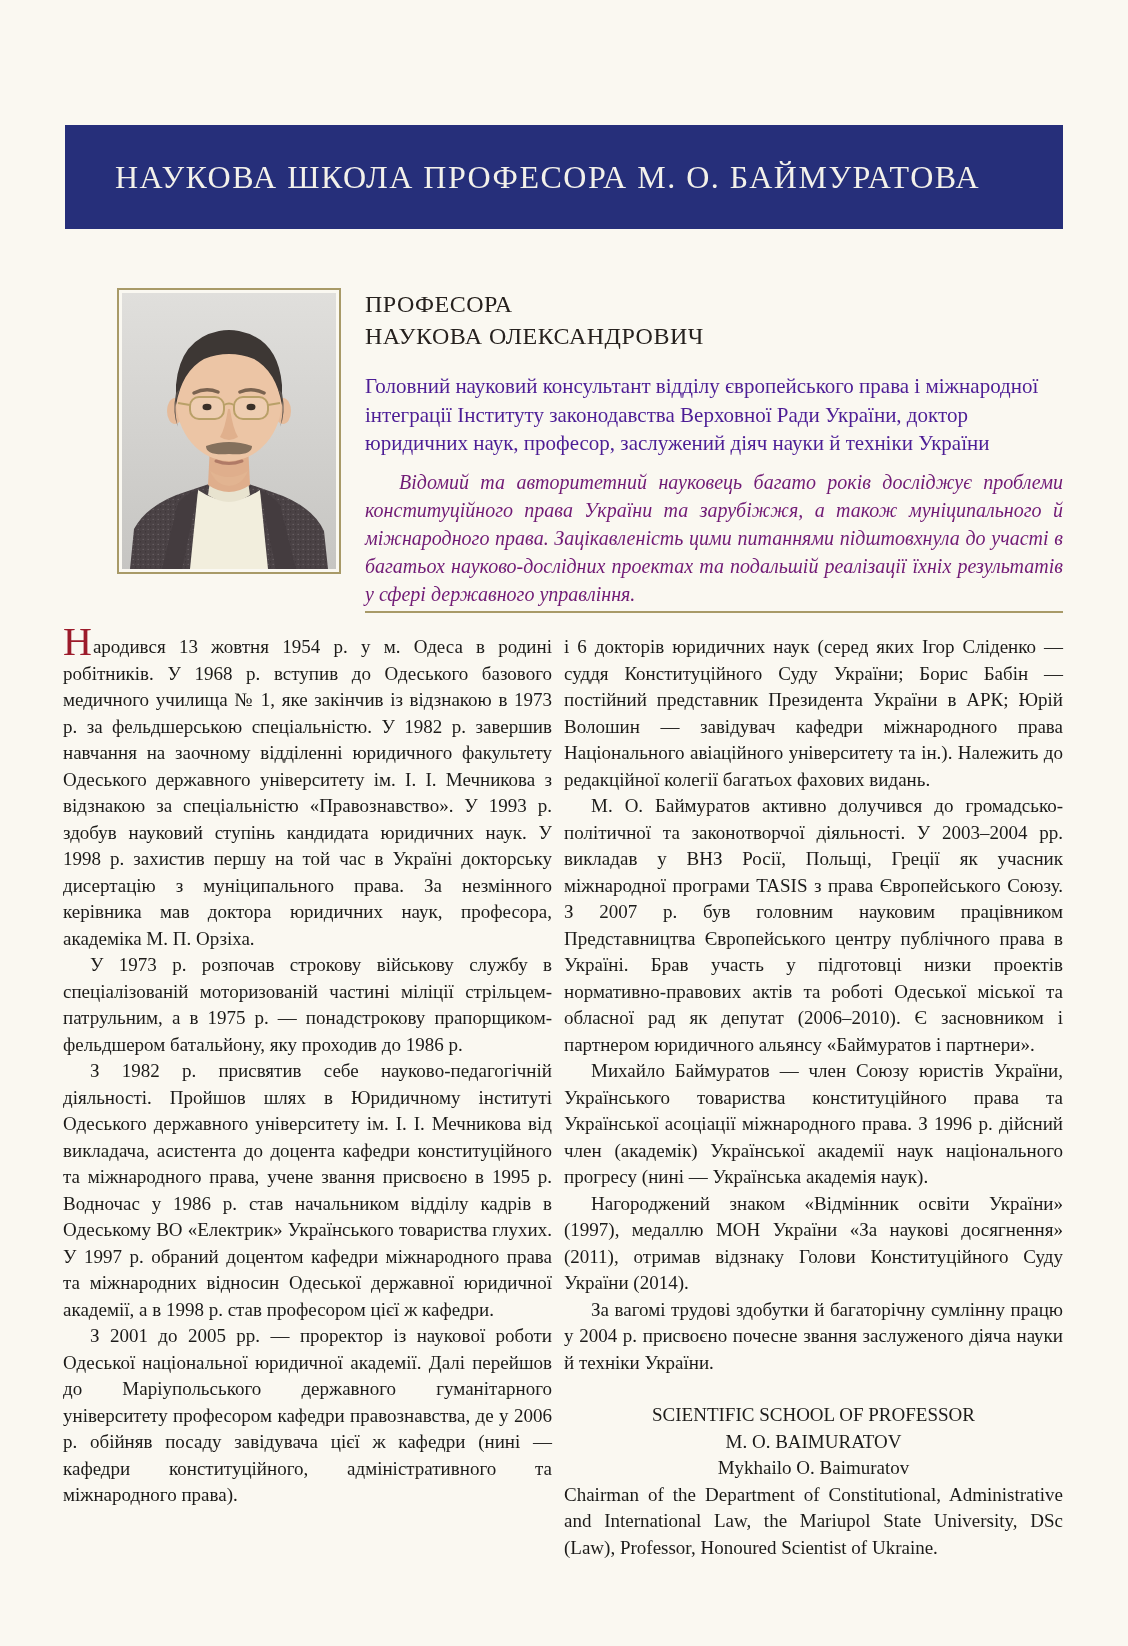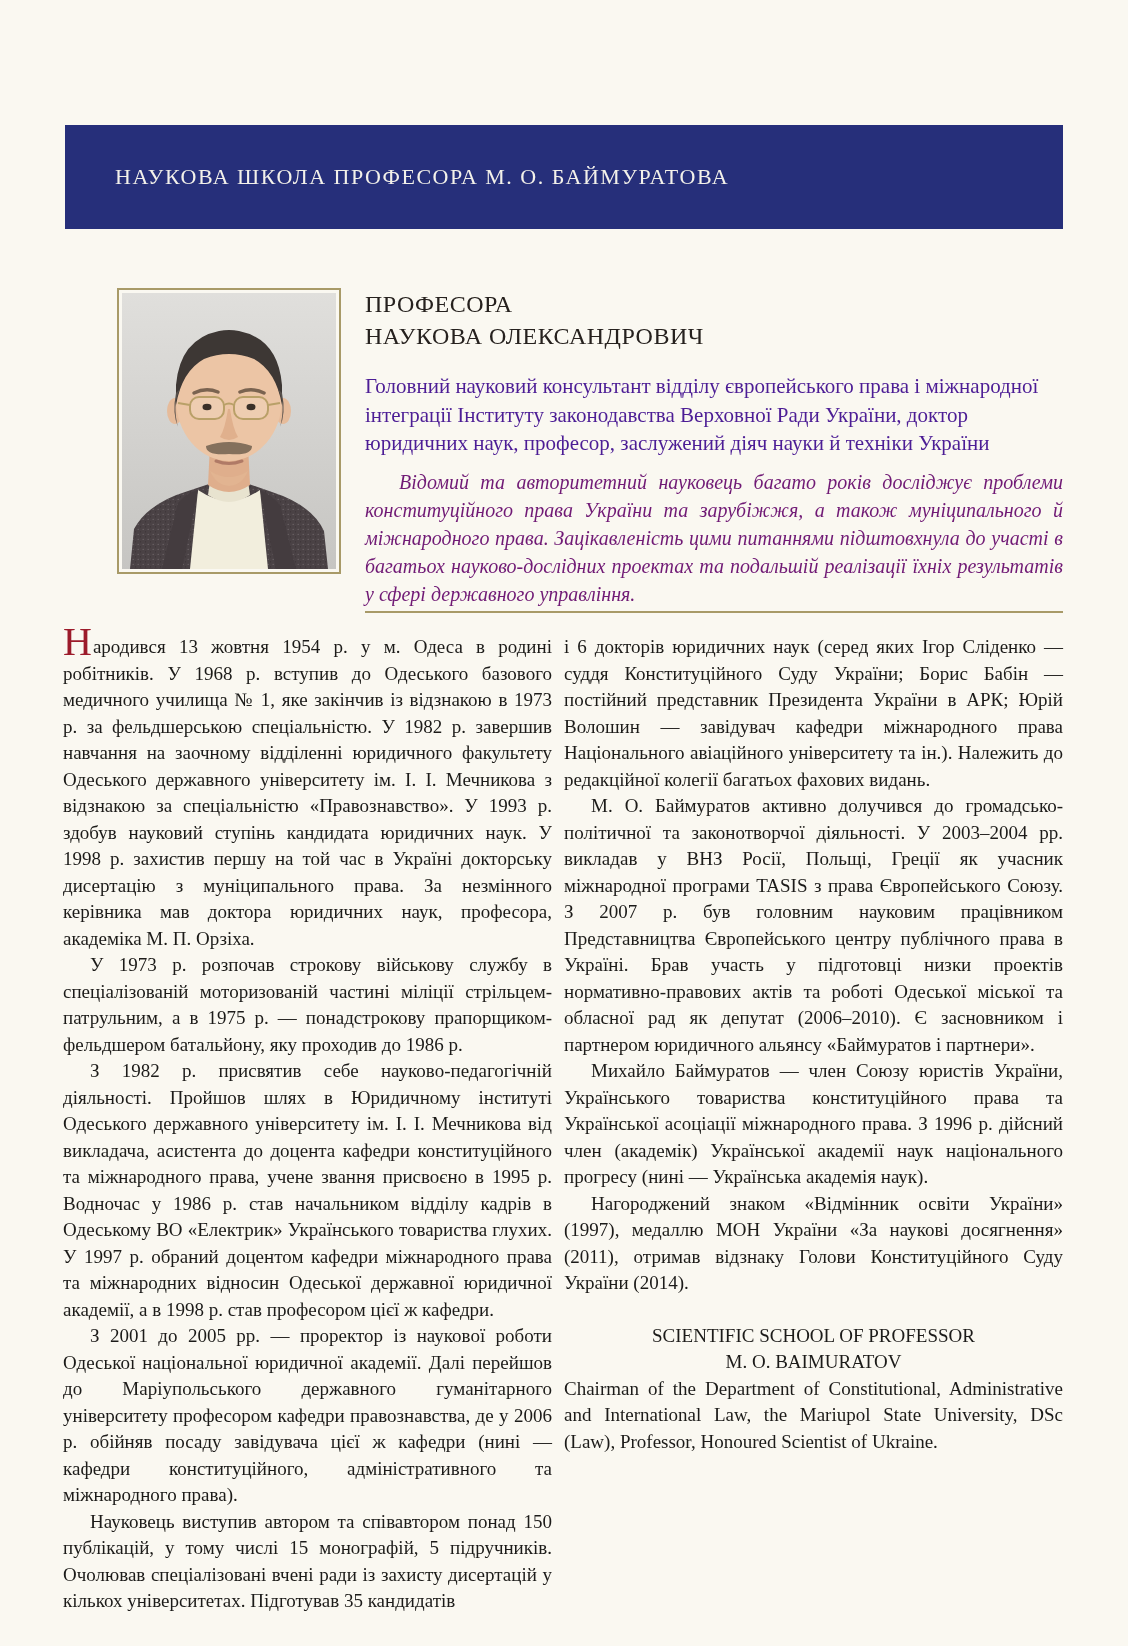--- a/index.html
+++ b/index.html
@@ -20,7 +20,7 @@
   }
   .banner h1{
     margin:0;padding-left:50px;
-    font-size:22px;font-weight:normal;
+    font-size:32px;font-weight:normal;
     letter-spacing:1.5px;
     color:#f3f1ea;
   }

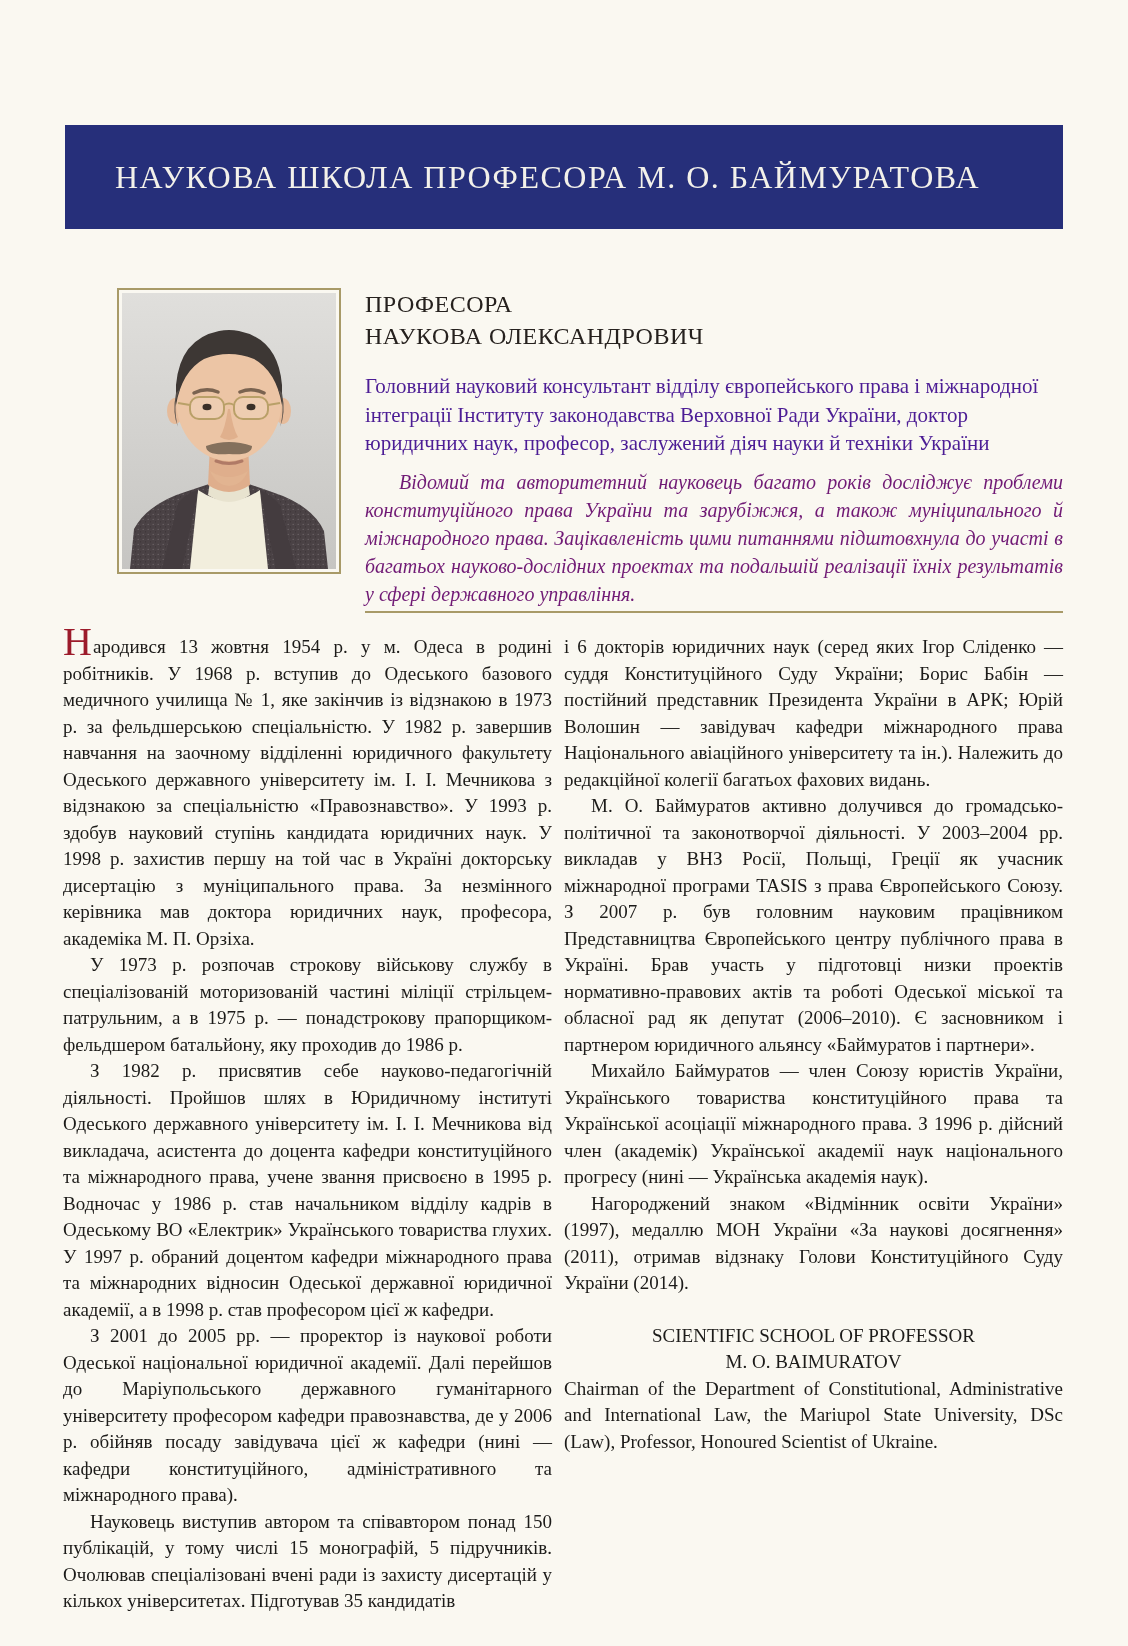--- a/index.html
+++ b/index.html
@@ -165,6 +165,7 @@
       <p>М. О. Баймуратов активно долучився до громадсько-політичної та законотворчої діяльності. У 2003–2004 рр. викладав у ВНЗ Росії, Польщі, Греції як учасник міжнародної програми TASIS з права Європейського Союзу. З 2007 р. був головним науковим працівником Представництва Європейського центру публічного права в Україні. Брав участь у підготовці низки проектів нормативно-правових актів та роботі Одеської міської та обласної рад як депутат (2006–2010). Є засновником і партнером юридичного альянсу «Баймуратов і партнери».</p>
       <p>Михайло Баймуратов — член Союзу юристів України, Українського товариства конституційного права та Української асоціації міжнародного права. З 1996 р. дійсний член (академік) Української академії наук національного прогресу (нині — Українська академія наук).</p>
       <p>Нагороджений знаком «Відмінник освіти України» (1997), медаллю МОН України «За наукові досягнення» (2011), отримав відзнаку Голови Конституційного Суду України (2014).</p>
+      <p>За вагомі трудові здобутки й багаторічну сумлінну працю у 2004 р. присвоєно почесне звання заслуженого діяча науки й техніки України.</p>
       <div class="english">
         <p>SCIENTIFIC SCHOOL OF PROFESSOR</p>
         <p>M. O. BAIMURATOV</p>

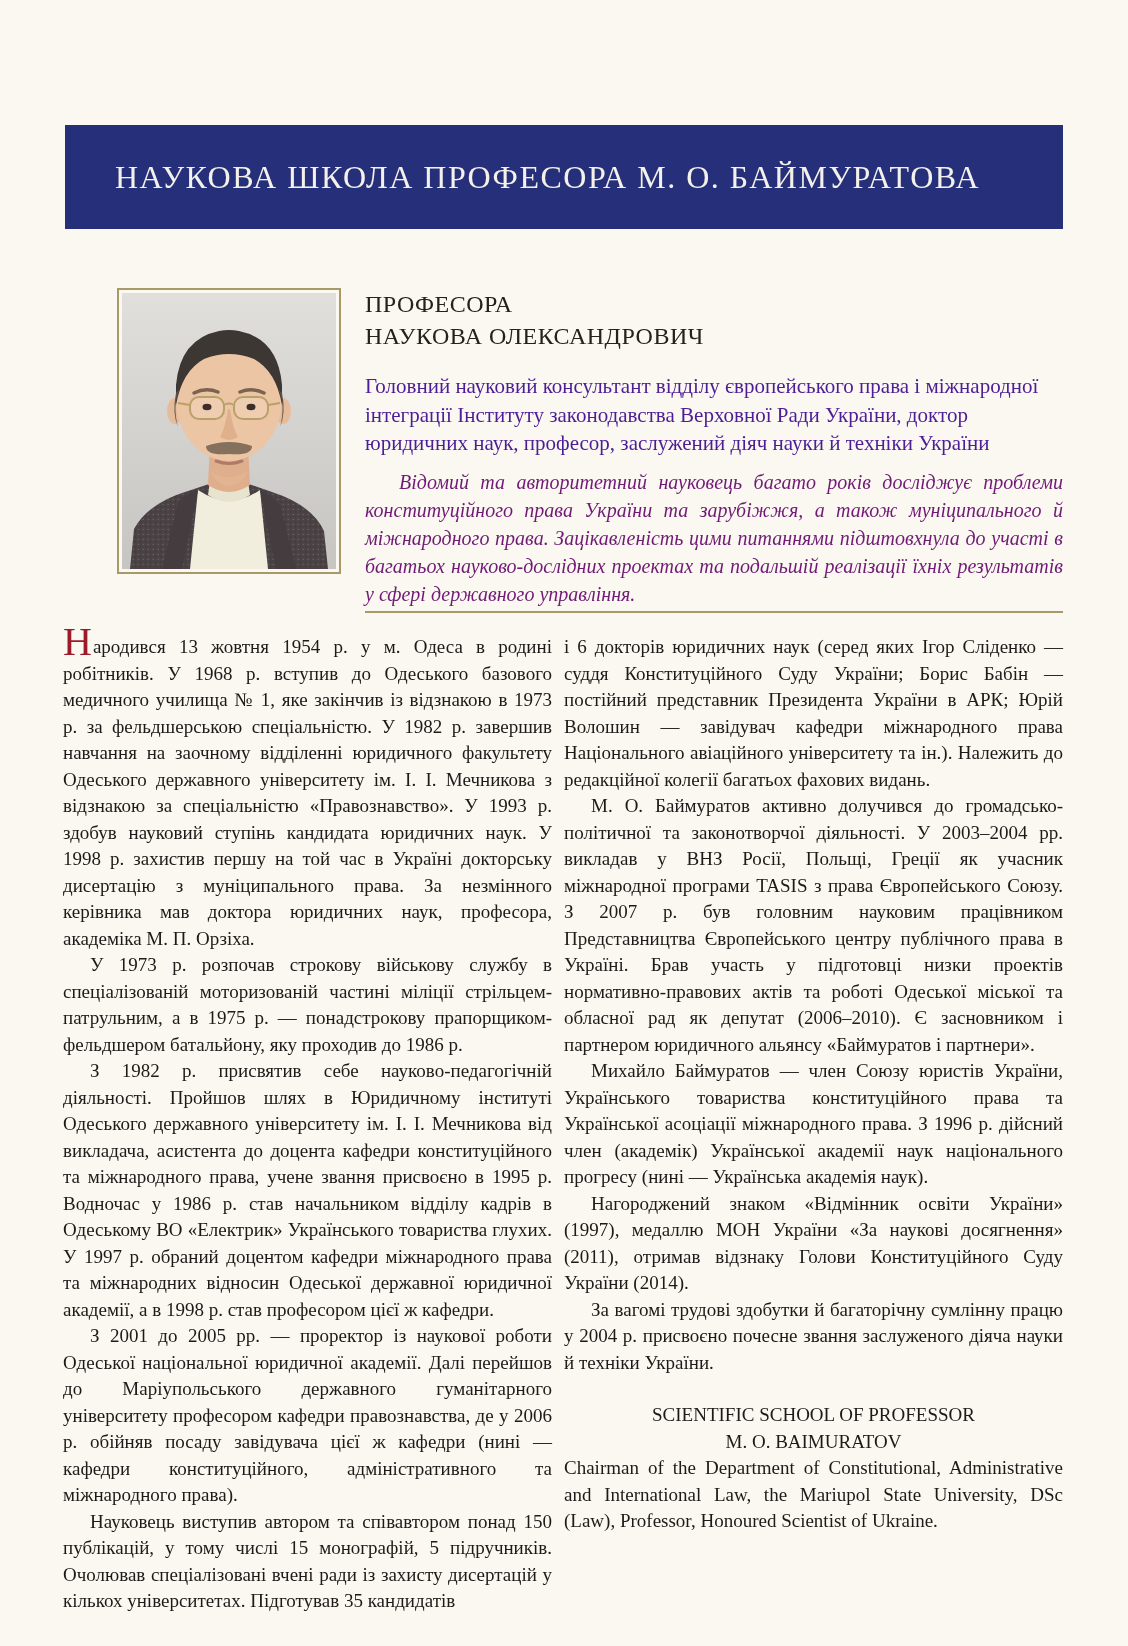--- a/index.html
+++ b/index.html
@@ -169,6 +169,7 @@
       <div class="english">
         <p>SCIENTIFIC SCHOOL OF PROFESSOR</p>
         <p>M. O. BAIMURATOV</p>
+        <p>Mykhailo O. Baimuratov</p>
         <p class="just">Chairman of the Department of Constitutional, Administrative and International Law, the Mariupol State University, DSc (Law), Professor, Honoured Scientist of Ukraine.</p>
       </div>
     </div>

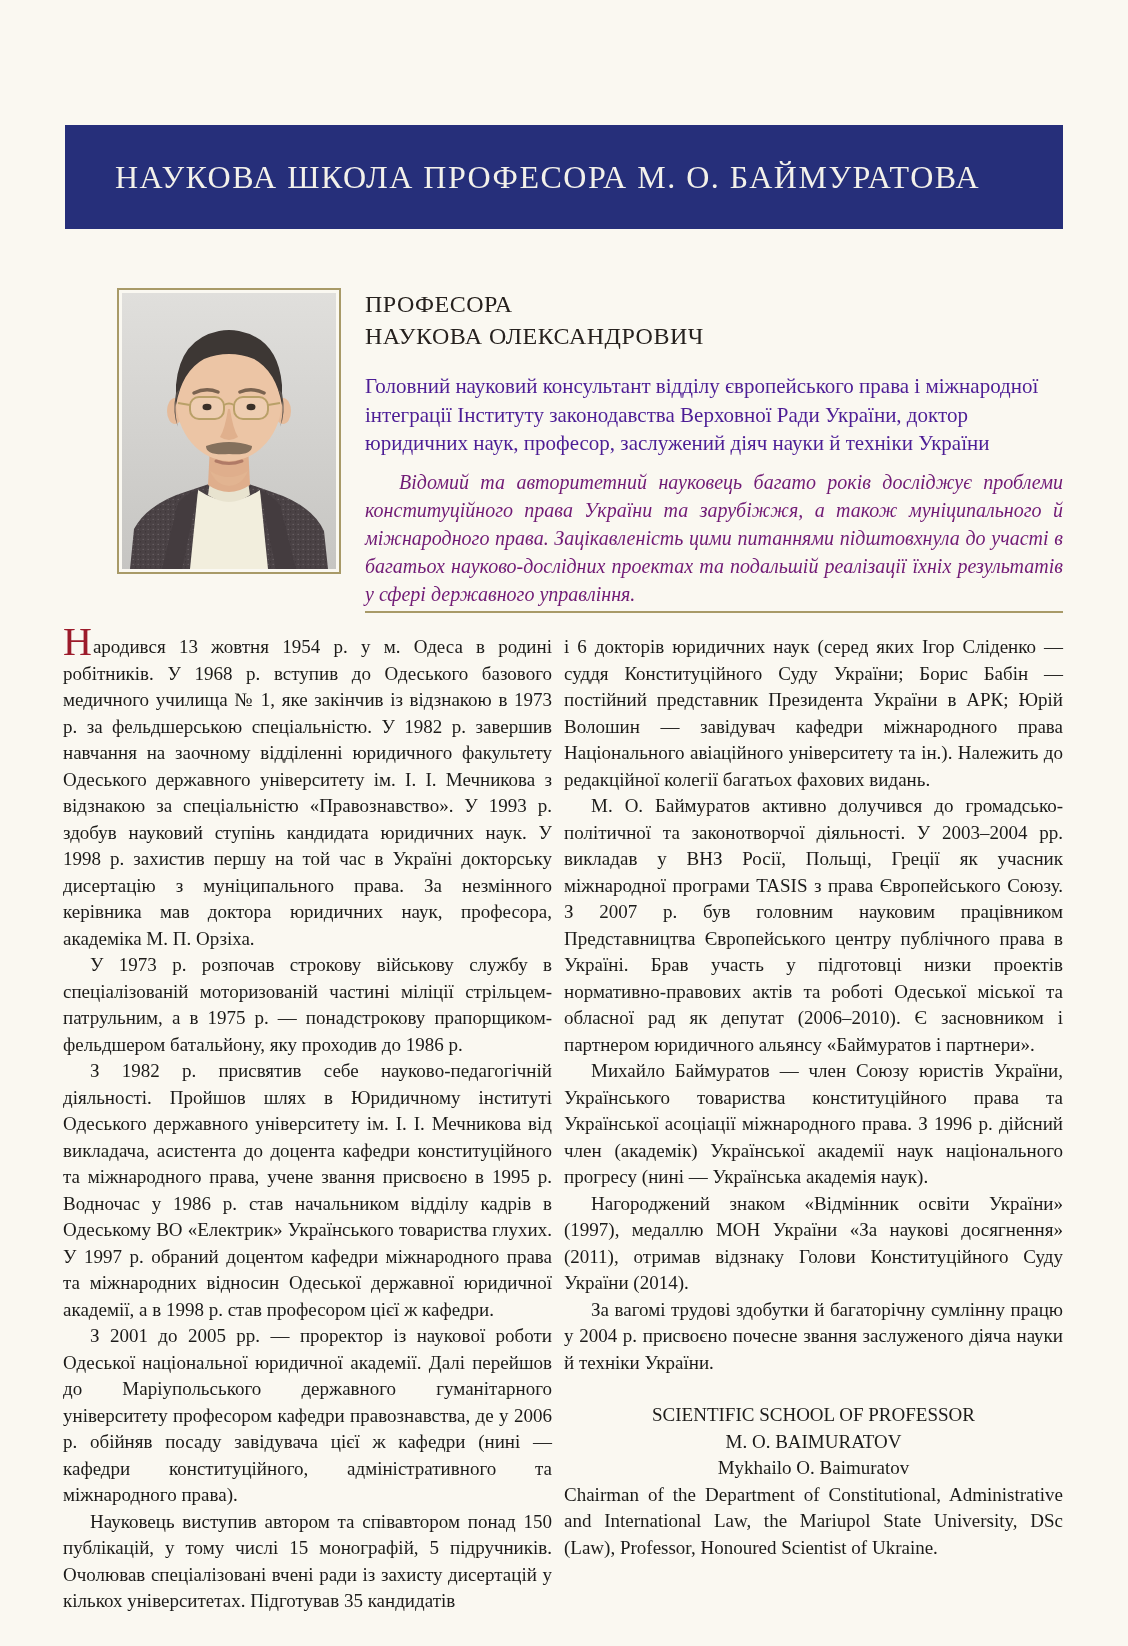--- a/index.html
+++ b/index.html
@@ -158,7 +158,6 @@
       <p>У 1973 р. розпочав строкову військову службу в спеціалізованій моторизованій частині міліції стрільцем-патрульним, а в 1975 р. — понадстрокову прапорщиком-фельдшером батальйону, яку проходив до 1986 р.</p>
       <p>З 1982 р. присвятив себе науково-педагогічній діяльності. Пройшов шлях в Юридичному інституті Одеського державного університету ім. І. І. Мечникова від викладача, асистента до доцента кафедри конституційного та міжнародного права, учене звання присвоєно в 1995 р. Водночас у 1986 р. став начальником відділу кадрів в Одеському ВО «Електрик» Українського товариства глухих. У 1997 р. обраний доцентом кафедри міжнародного права та міжнародних відносин Одеської державної юридичної академії, а в 1998 р. став професором цієї ж кафедри.</p>
       <p>З 2001 до 2005 рр. — проректор із наукової роботи Одеської національної юридичної академії. Далі перейшов до Маріупольського державного гуманітарного університету професором кафедри правознавства, де у 2006 р. обійняв посаду завідувача цієї ж кафедри (нині — кафедри конституційного, адміністративного та міжнародного права).</p>
-      <p>Науковець виступив автором та співавтором понад 150 публікацій, у тому числі 15 монографій, 5 підручників. Очолював спеціалізовані вчені ради із захисту дисертацій у кількох університетах. Підготував 35 кандидатів</p>
     </div>
     <div class="col col-right">
       <p class="noindent">і 6 докторів юридичних наук (серед яких Ігор Сліденко — суддя Конституційного Суду України; Борис Бабін — постійний представник Президента України в АРК; Юрій Волошин — завідувач кафедри міжнародного права Національного авіаційного університету та ін.). Належить до редакційної колегії багатьох фахових видань.</p>

